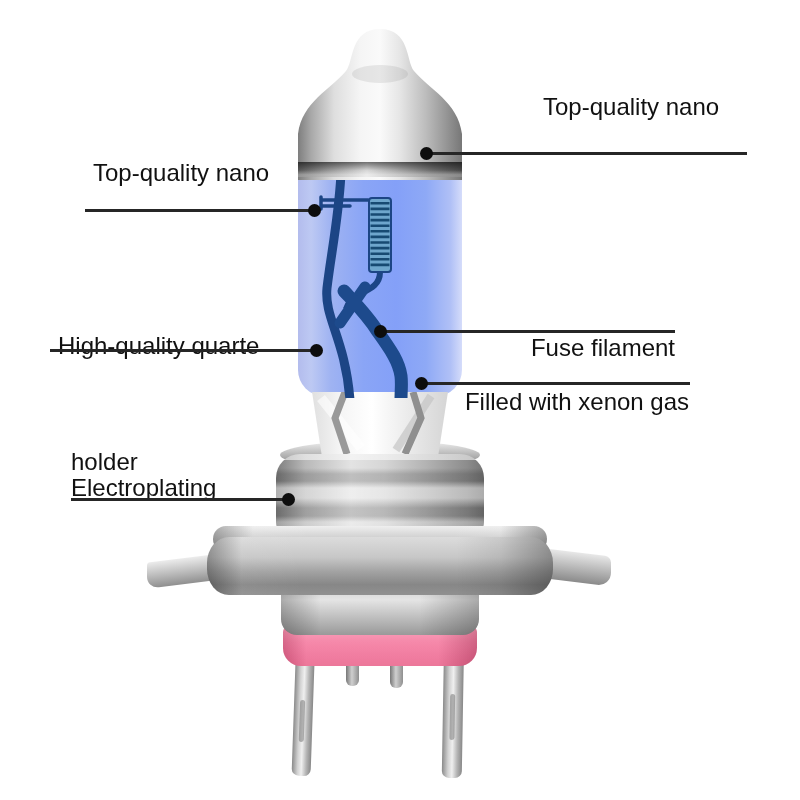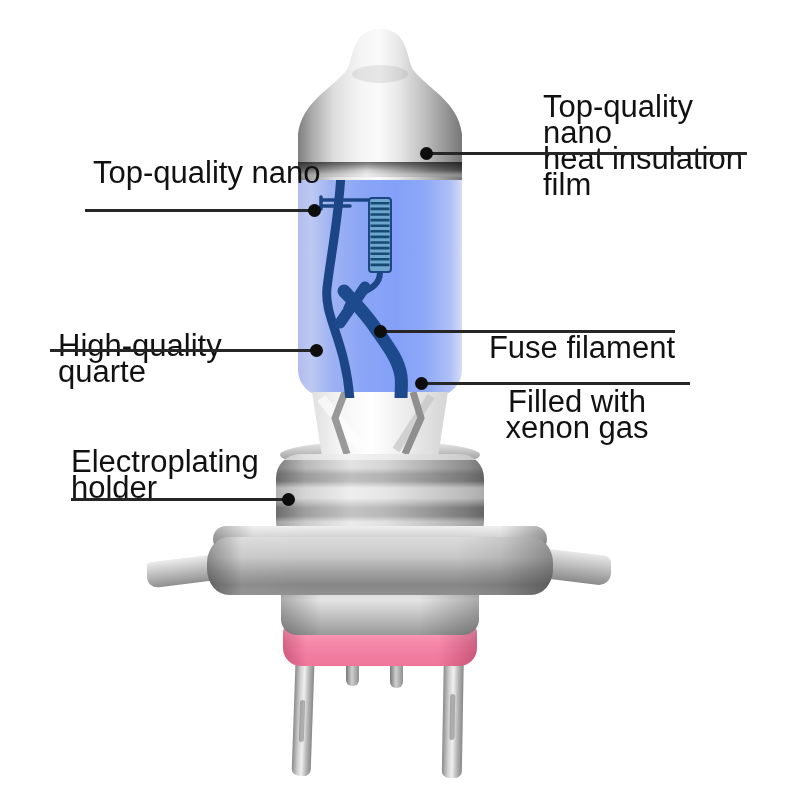--- a/index.html
+++ b/index.html
@@ -7,7 +7,7 @@
          font-family:"Liberation Sans",sans-serif;}
 
   
-  .callout-text{position:absolute;z-index:10;color:#111;font-size:31px;line-height:26px;}
+  .callout-text{position:absolute;z-index:10;color:#111;font-size:24px;line-height:26px;}
   .leader-line{position:absolute;z-index:10;height:3px;background:#262626;}
   .leader-dot{position:absolute;z-index:11;width:13px;height:13px;border-radius:50%;background:#0d0d0d;}
 

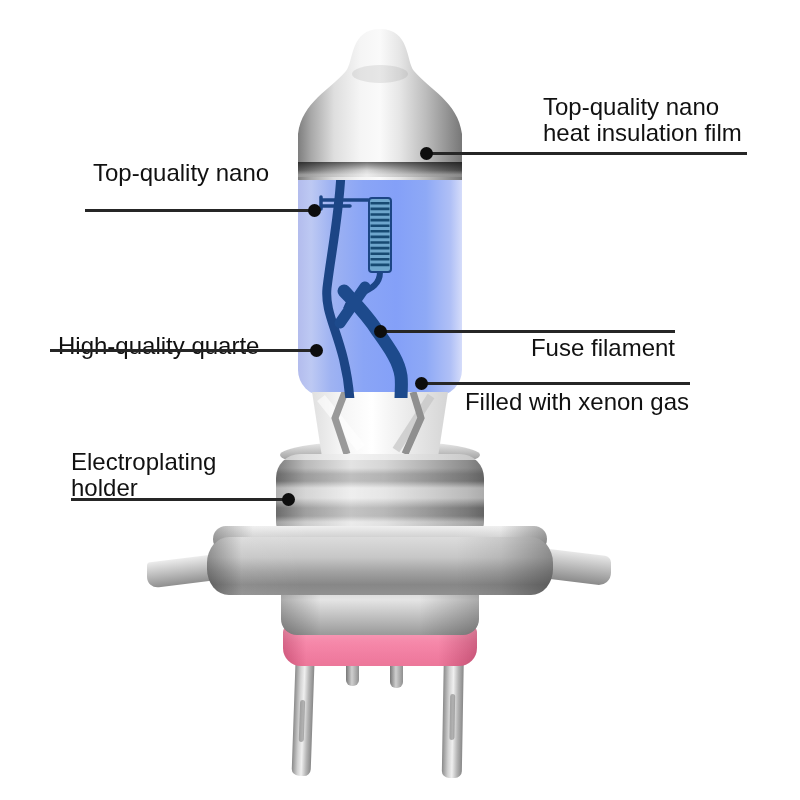--- a/index.html
+++ b/index.html
@@ -139,7 +139,6 @@
   <div>
     <div class="callout-text" style="left:543px;top:94px;width:210px;text-align:left;">
       <div>Top-quality nano</div>
-      <div>heat insulation film</div>
     </div>
     <div class="leader-line" style="left:427px;top:152px;width:320px;"></div>
     <div class="leader-dot" style="left:420px;top:147px;"></div>

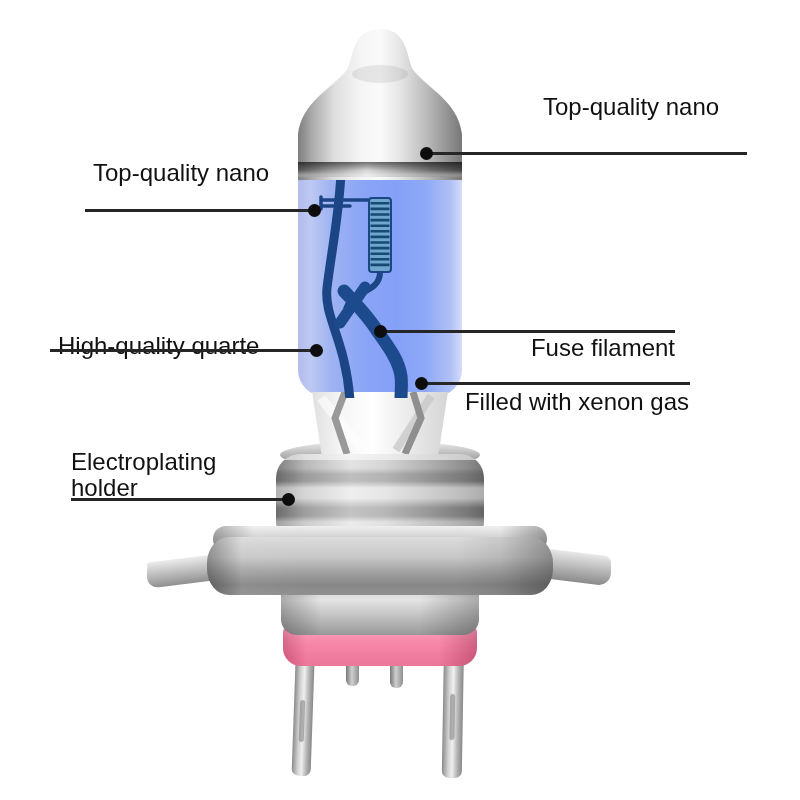--- a/index.html
+++ b/index.html
@@ -178,8 +178,8 @@
 
   <div>
     <div class="callout-text" style="left:71px;top:449px;width:220px;text-align:left;">
+      <div>holder</div>
       <div>Electroplating</div>
-      <div>holder</div>
     </div>
     <div class="leader-line" style="left:71px;top:498px;width:218px;"></div>
     <div class="leader-dot" style="left:282px;top:493px;"></div>

